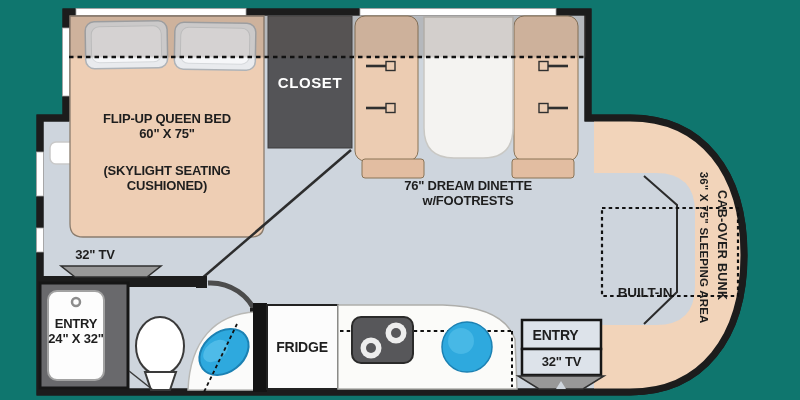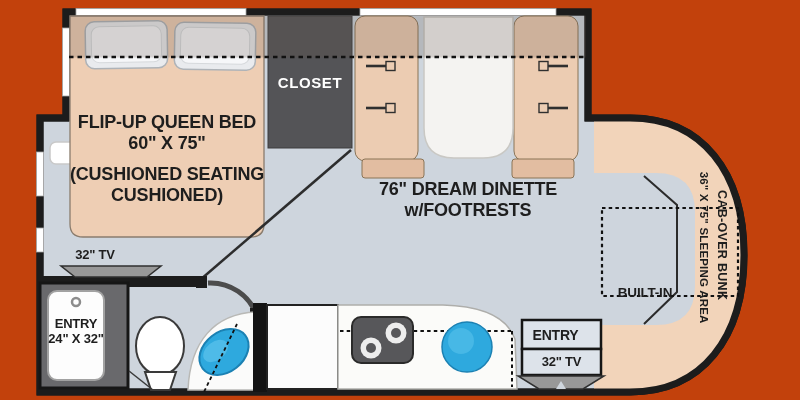--- a/index.html
+++ b/index.html
@@ -3,7 +3,7 @@
 <meta charset="utf-8">
 <style>
   html,body{margin:0;padding:0;background:#ffffff;}
-  #stage{position:relative;width:800px;height:400px;background:#c2410c;overflow:hidden;
+  #stage{position:relative;width:800px;height:400px;background:#0f766e;overflow:hidden;
          font-family:"Liberation Sans",sans-serif;}
   #plan-svg{position:absolute;left:0;top:0;}
   .label{position:absolute;font-weight:bold;color:#1e1e1e;text-align:center;

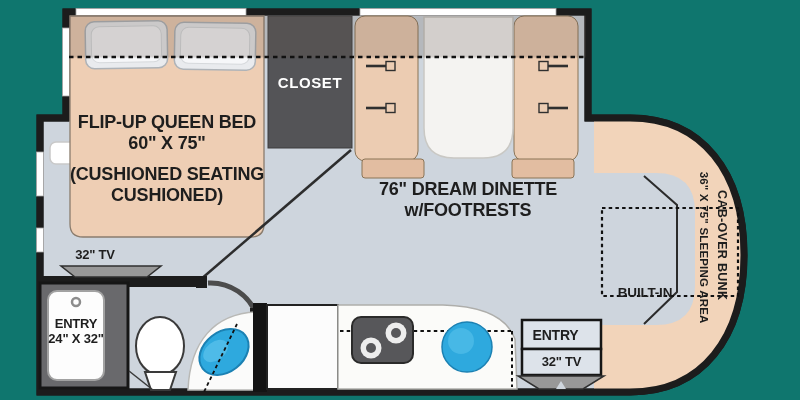--- a/index.html
+++ b/index.html
@@ -9,7 +9,7 @@
   .label{position:absolute;font-weight:bold;color:#1e1e1e;text-align:center;
          letter-spacing:-0.2px;line-height:1.15;white-space:nowrap;
          font-family:"Liberation Sans",sans-serif;}
-  .lbl-15{font-size:18px;text-align:center;}
+  .lbl-15{font-size:13px;text-align:center;}
   .lbl-14{font-size:14px;}
   .lbl-13{font-size:13px;}
   .closet-label{color:#ffffff;font-size:15px;letter-spacing:0.6px;}

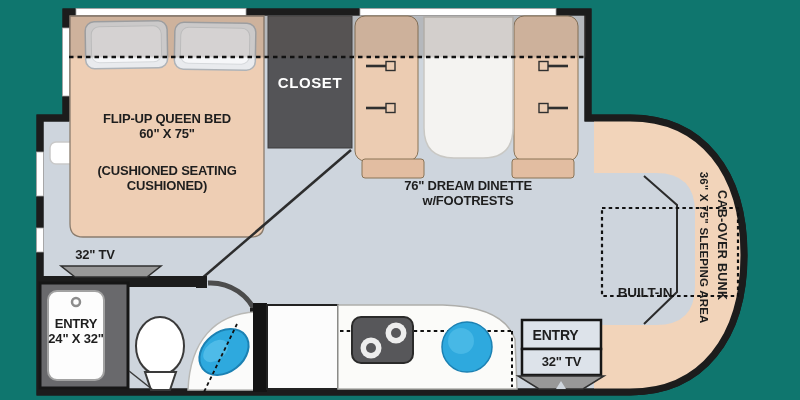--- a/index.html
+++ b/index.html
@@ -146,7 +146,7 @@
   <div>60" X 75"</div>
 </div>
 <div class="label lbl-15" style="left:67px;top:164px;width:200px;">
-  <div>(CUSHIONED SEATING</div>
+  <div>(SKYLIGHT SEATING</div>
   <div>CUSHIONED)</div>
 </div>
 

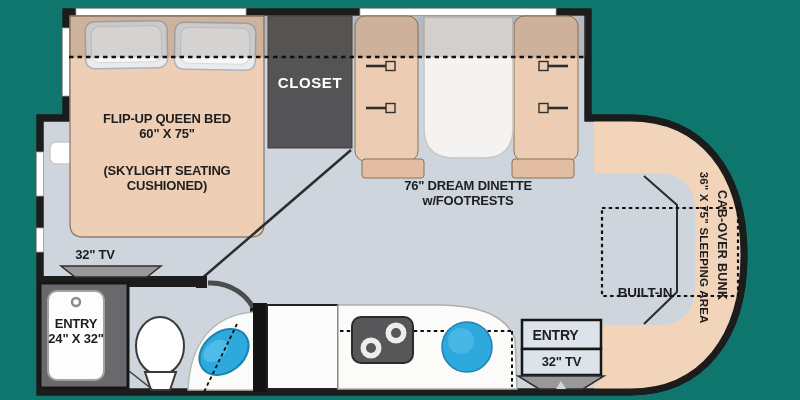--- a/index.html
+++ b/index.html
@@ -163,6 +163,7 @@
 </div>
 
 
+<div class="label lbl-14" style="left:252px;top:339px;width:100px;">FRIDGE</div>
 
 <div class="label lbl-14" style="left:522px;top:327px;width:67px;">ENTRY</div>
 <div class="label lbl-13" style="left:522px;top:355px;width:79px;">32" TV</div>

